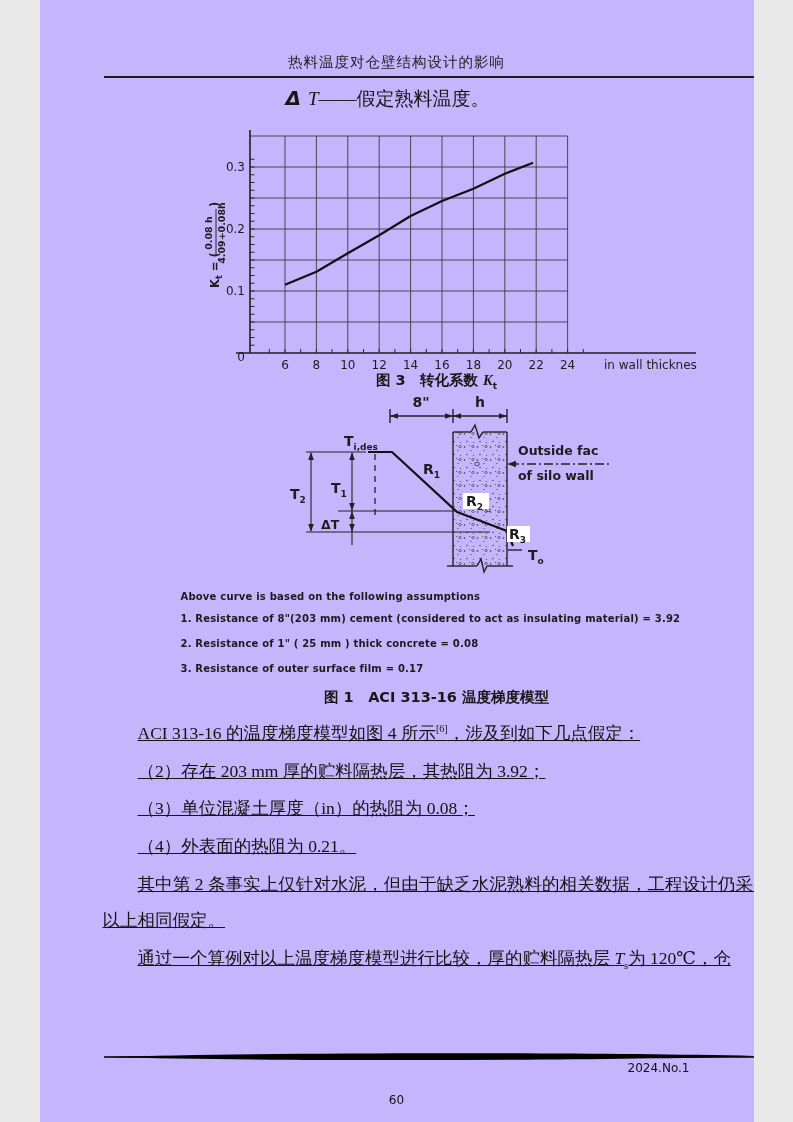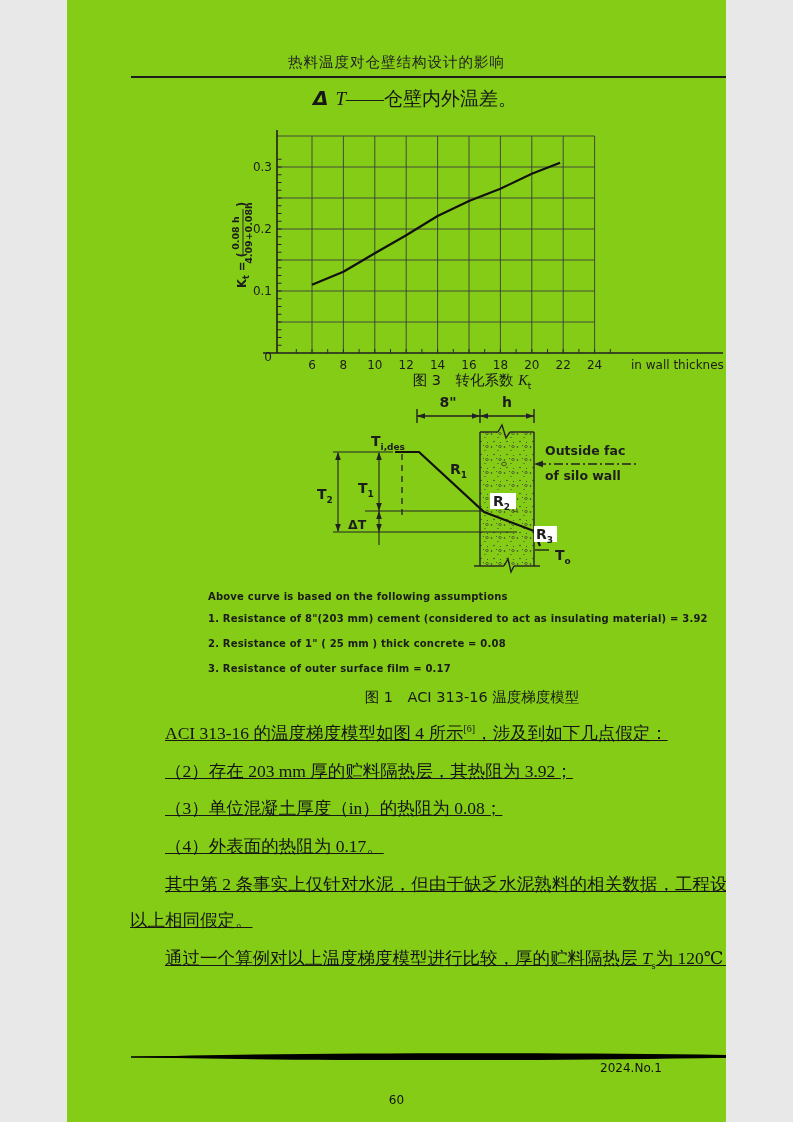--- a/index.html
+++ b/index.html
@@ -3,7 +3,7 @@
 <meta charset="utf-8">
 <style>
   html,body{margin:0;padding:0;background:#e8e8e8;}
-  .page{position:relative;width:659px;height:1122px;background:#84cc16;margin:0 auto;
+  .page{position:relative;width:714px;height:1122px;background:#c4b5fd;margin:0 auto;
         font-family:"Liberation Serif","DejaVu Serif",serif;color:#161616;overflow:hidden;}
   .hdr-title{position:absolute;top:53px;left:0;right:0;text-align:center;
              font-size:14.5px;letter-spacing:1px;color:#222;}

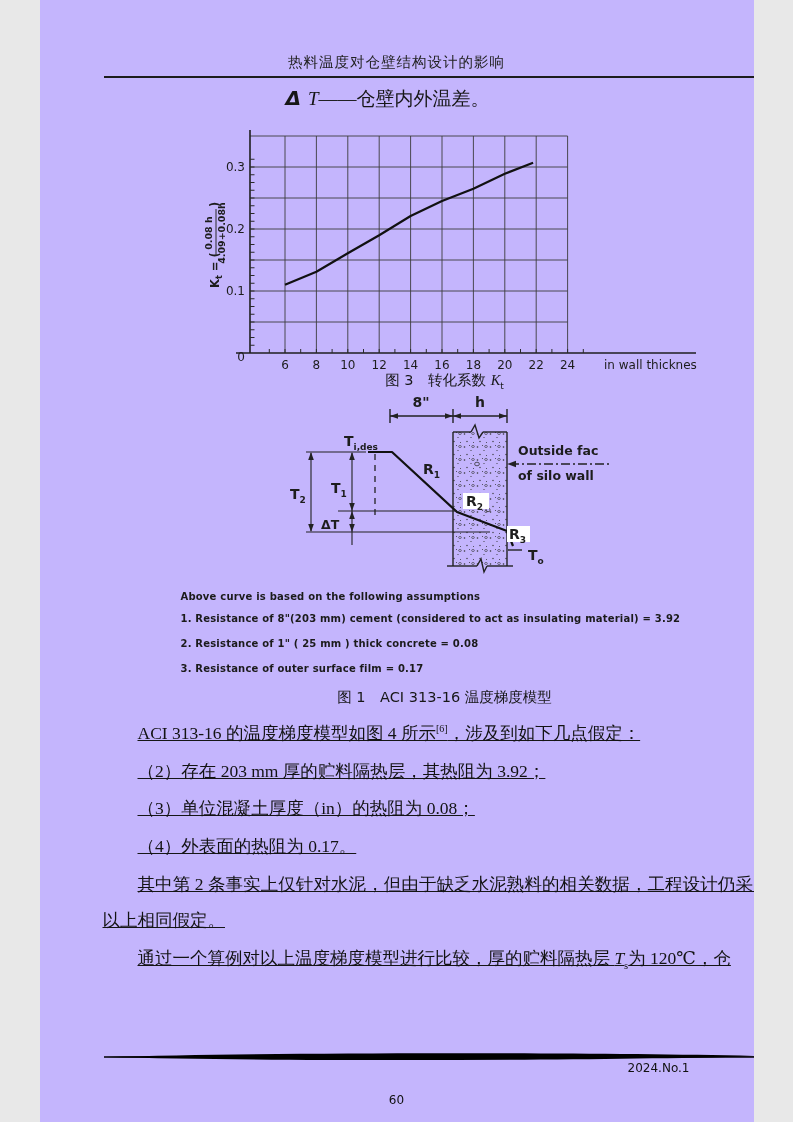--- a/index.html
+++ b/index.html
@@ -59,7 +59,7 @@
   <div class="hdr-rule"></div>
 
   <div class="intro">
-    <span class="delta">Δ </span><span class="vt">T</span><span>——仓壁内外温差。</span>
+    <span class="delta">Δ </span><span class="vt">T</span><span>——假定熟料温度。</span>
   </div>
 
   <div class="figwrap" style="left:128px;top:120px;width:556px;height:252px;">

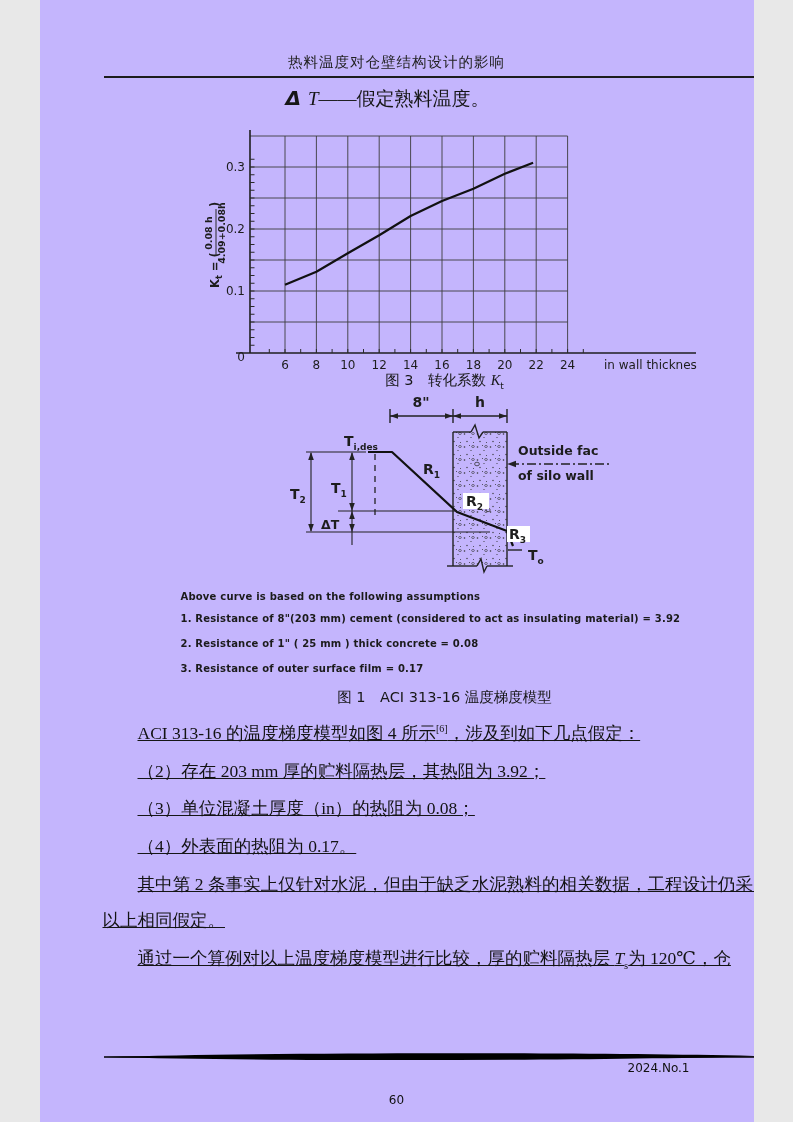--- a/index.html
+++ b/index.html
@@ -21,8 +21,8 @@
   .ylab{font:bold 11.5px "DejaVu Sans",sans-serif;}
   .ysub{font:bold 8px "DejaVu Sans",sans-serif;}
   .yfrac{font:bold 9.5px "DejaVu Sans",sans-serif;}
-  .cap{position:absolute;left:72px;width:666px;text-align:center;
-       font-family:"DejaVu Sans",sans-serif;font-weight:normal;font-size:14.5px;color:#171717;}
+  .cap{position:absolute;left:64px;width:666px;text-align:center;
+       font-family:"DejaVu Sans",sans-serif;font-weight:bold;font-size:14.5px;color:#171717;}
   .cap .vt{font-style:italic;font-family:"Liberation Serif",serif;}
   .cap sub{font-size:9px;}
   .dline{stroke:#222;stroke-width:1.4;fill:none;}

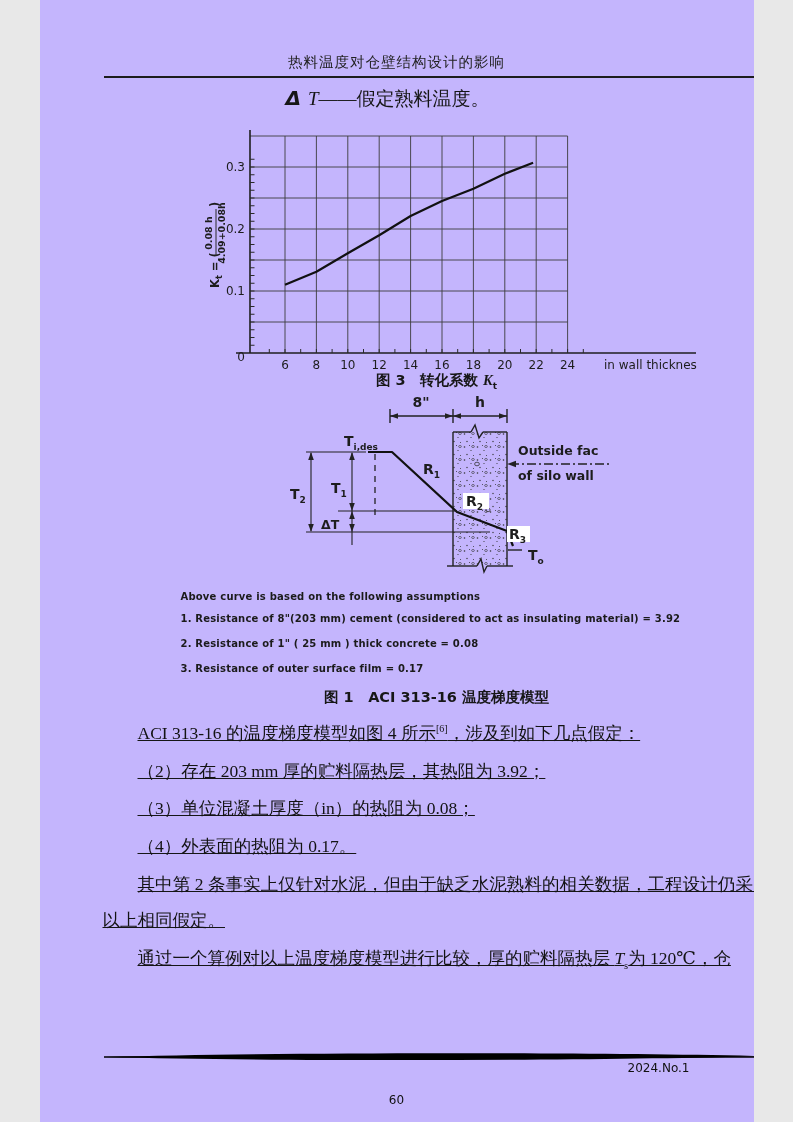--- a/index.html
+++ b/index.html
@@ -255,7 +255,7 @@
     <p><span>ACI 313-16 的温度梯度模型如图 4 所示</span><sup>[6]</sup><span>，涉及到如下几点假定：</span></p>
     <p>（2）存在 203 mm 厚的贮料隔热层，其热阻为 3.92；</p>
     <p>（3）单位混凝土厚度（in）的热阻为 0.08；</p>
-    <p>（4）外表面的热阻为 0.17。</p>
+    <p>（4）外表面的热阻为 0.21。</p>
     <p>其中第 2 条事实上仅针对水泥，但由于缺乏水泥熟料的相关数据，工程设计仍采用以上相同假定。</p>
     <p><span>通过一个算例对以上温度梯度模型进行比较，厚的贮料隔热层 </span><span class="vt">T</span><sub>s</sub><span>为 120℃，仓</span></p>
   </div>

